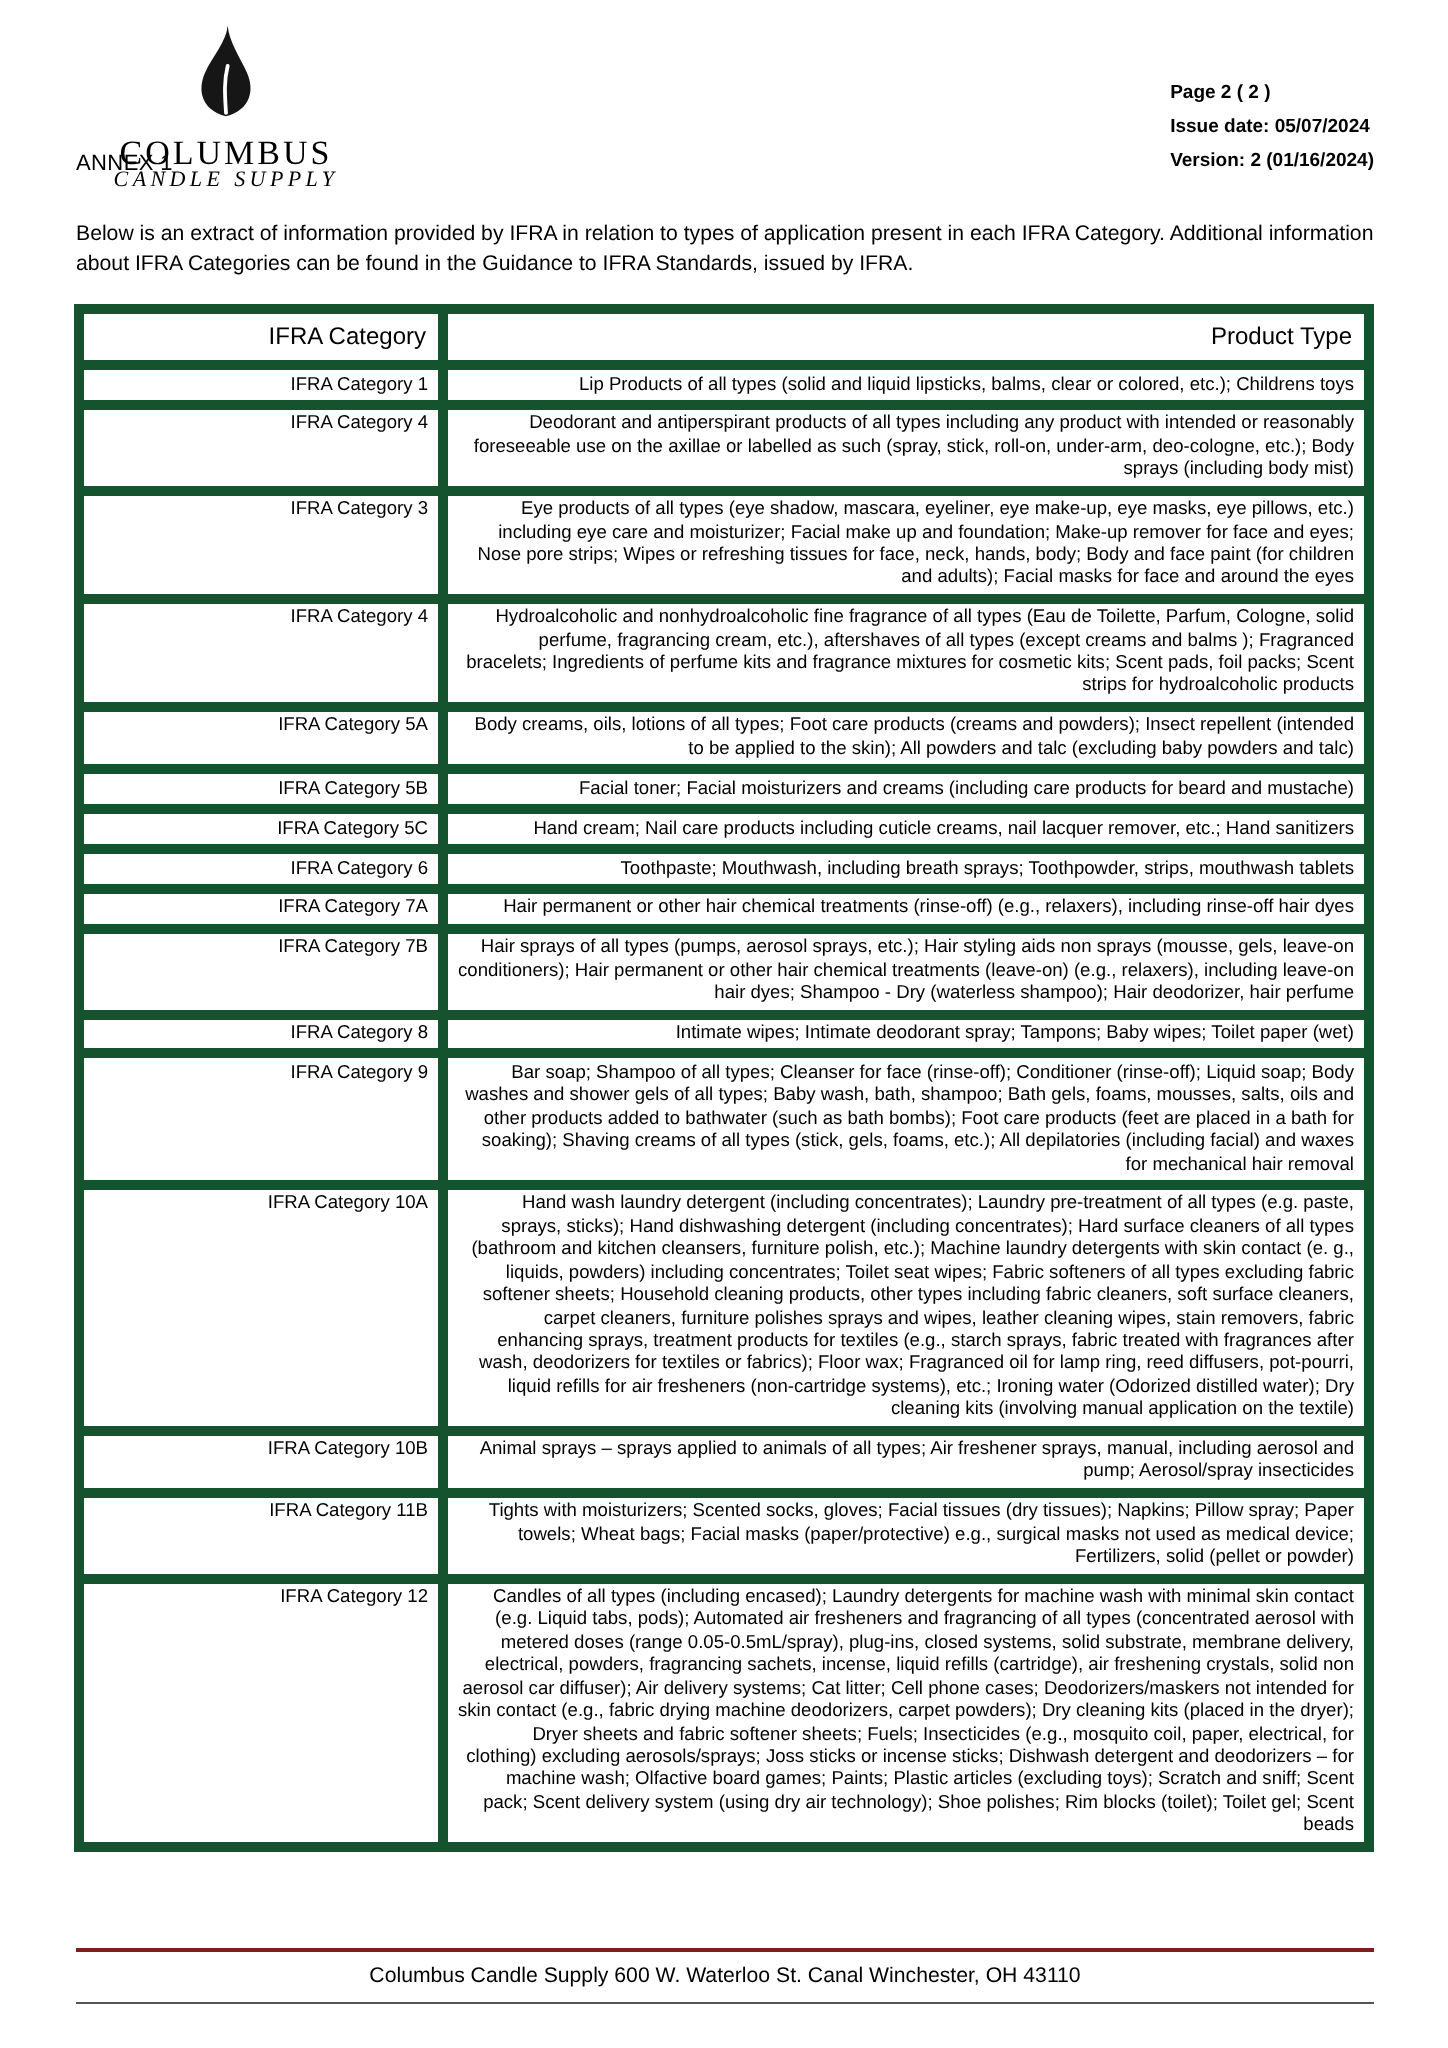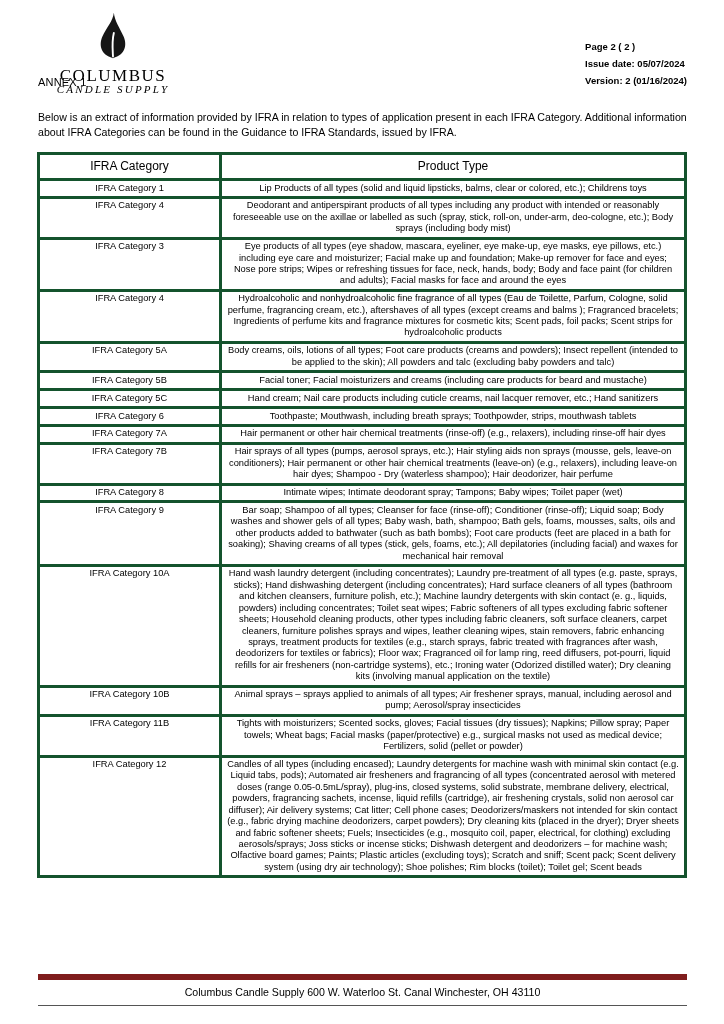--- a/index.html
+++ b/index.html
@@ -46,9 +46,9 @@
     border-collapse:collapse; table-layout:fixed;
   }
   .ifra-table th, .ifra-table td {
-    border:3px solid #14532d;
+    border:5px solid #14532d;
     vertical-align:top;
-    text-align:center;
+    text-align:right;
     box-sizing:border-box;
   }
   .ifra-table th {

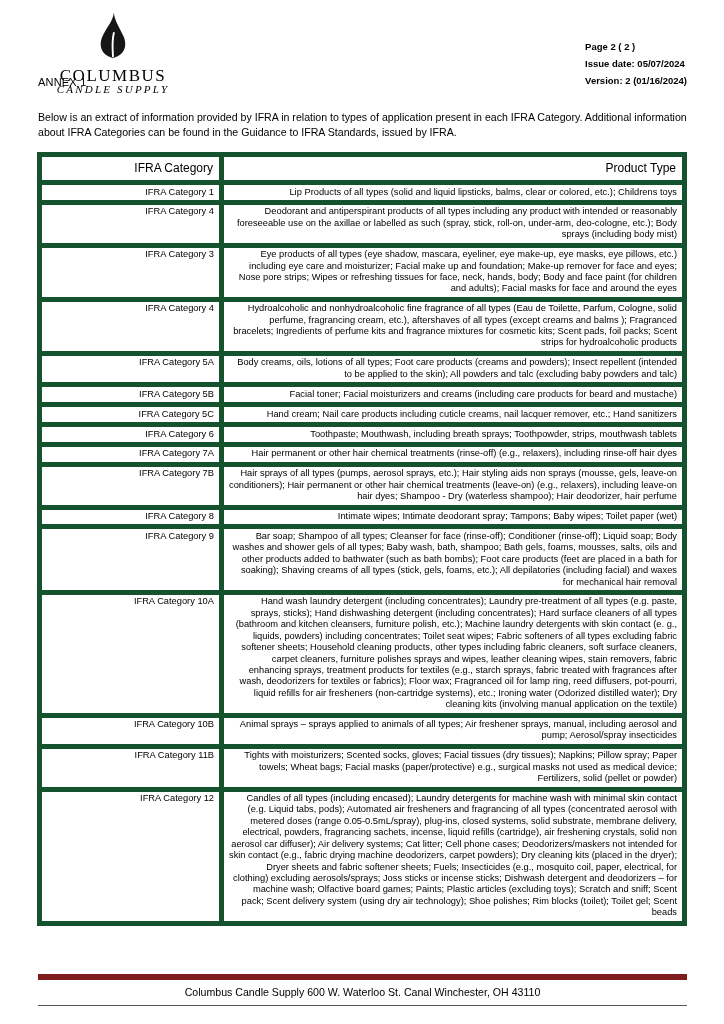--- a/index.html
+++ b/index.html
@@ -64,7 +64,7 @@
 
   .footer {
     position:absolute; left:38px; right:37px; top:974px;
-    border-top:6px solid #7f1d1d; border-bottom:1px solid #555;
+    border-top:2px solid #7f1d1d; border-bottom:1px solid #555;
     text-align:center; font-size:10.6px;
     padding:6px 0 7px 0;
   }

